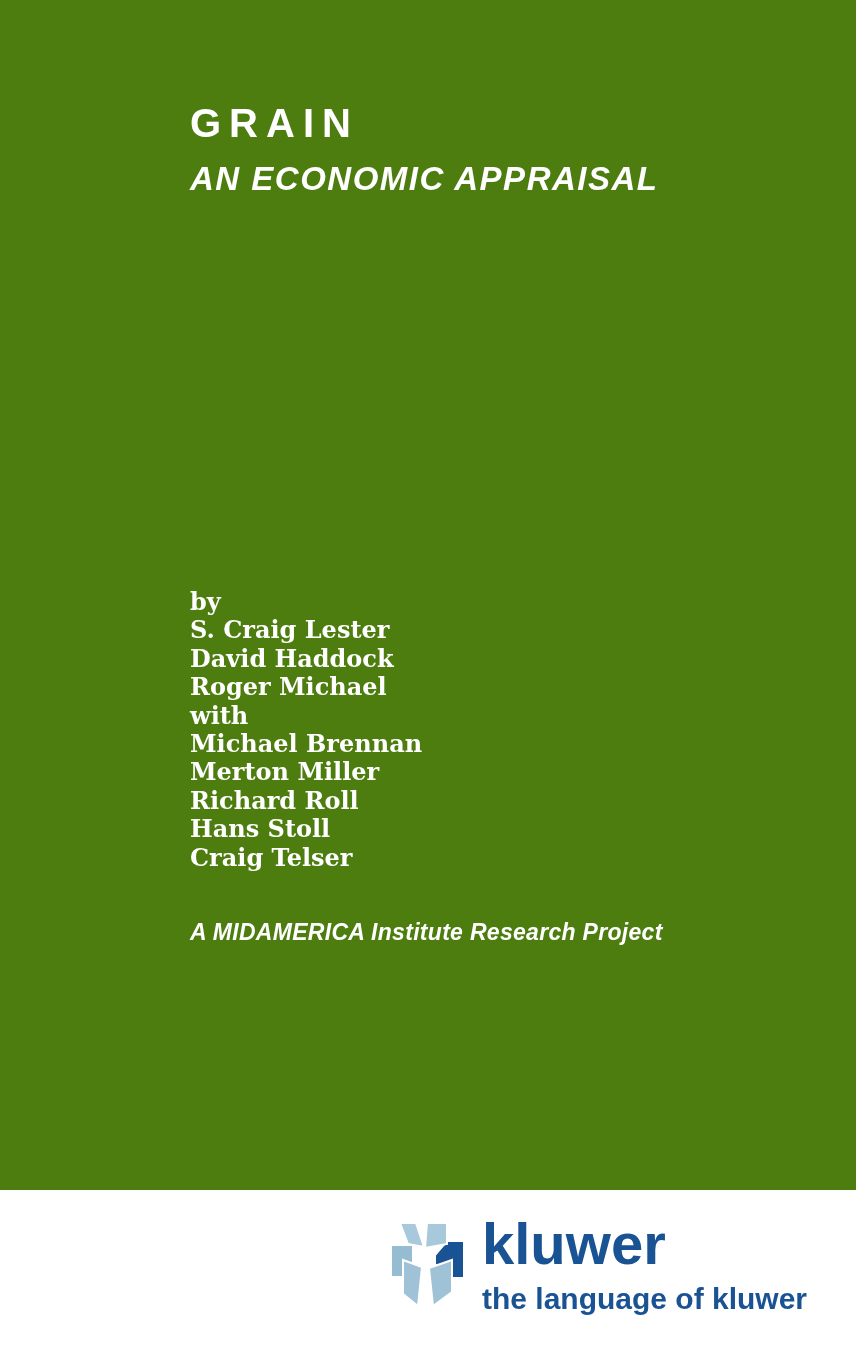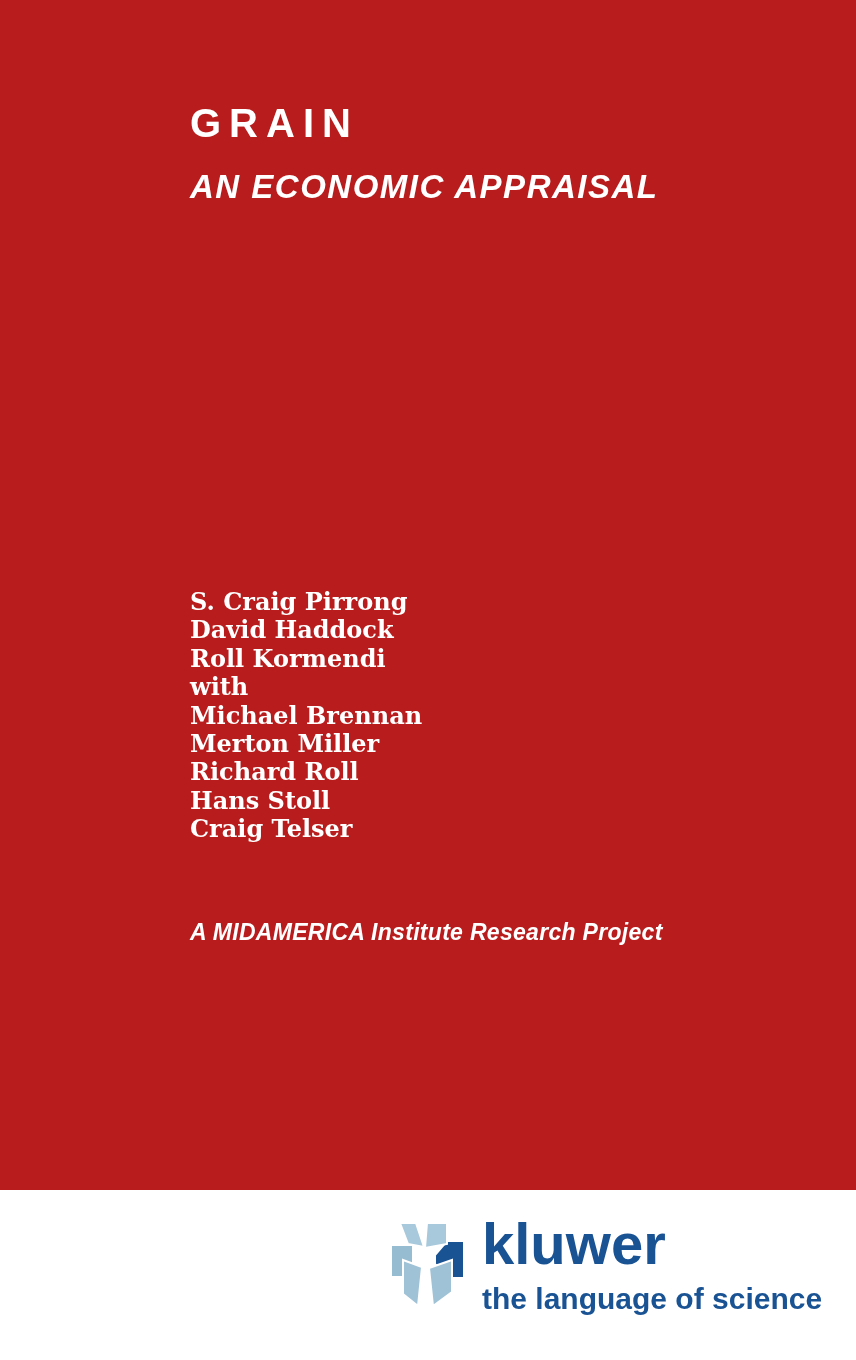--- a/index.html
+++ b/index.html
@@ -8,7 +8,7 @@
     width: 856px;
     height: 1360px;
     margin: 0 auto;
-    background: #b91c1c;
+    background: #4d7c0f;
     overflow: hidden;
     font-family: "Liberation Sans", sans-serif;
   }

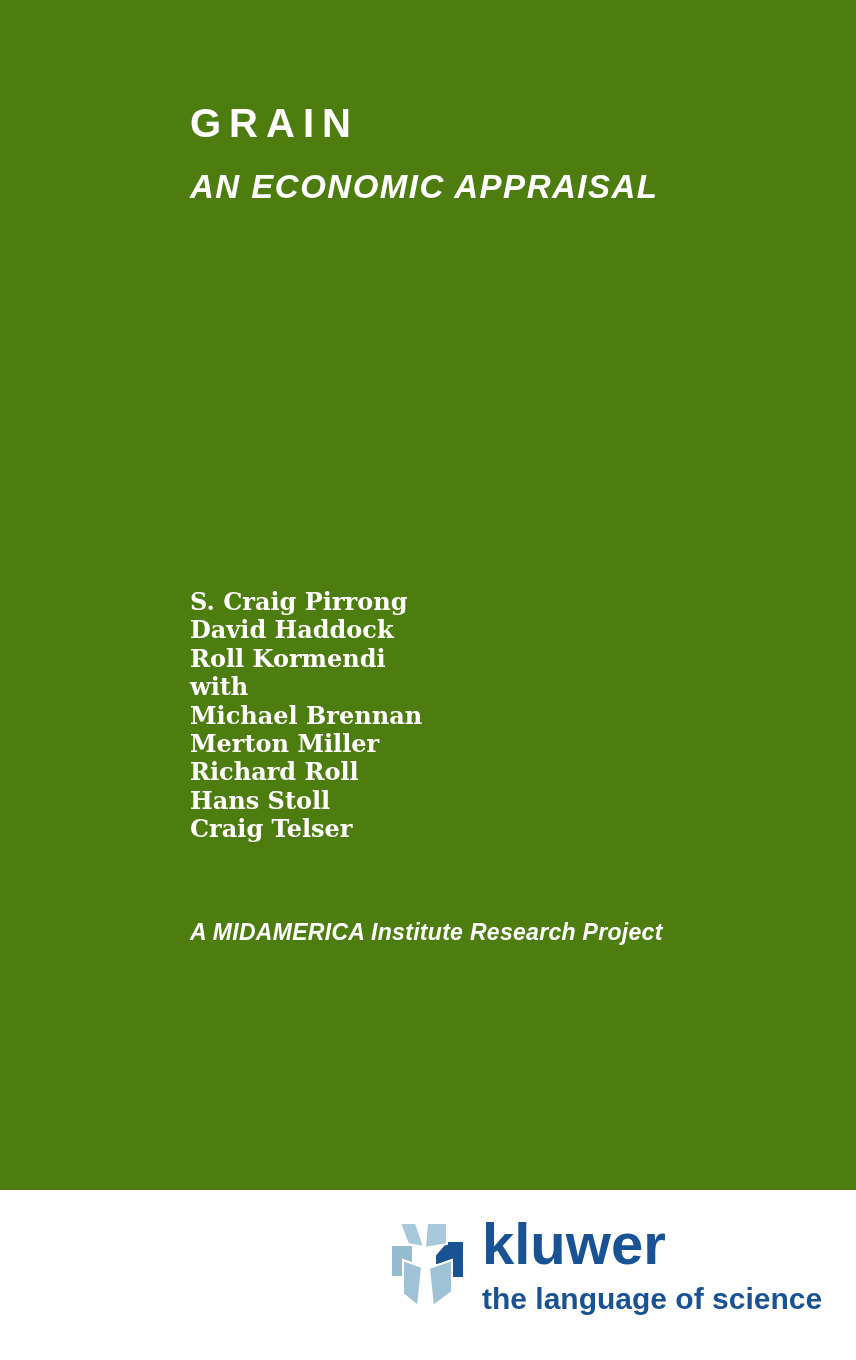--- a/index.html
+++ b/index.html
@@ -28,7 +28,7 @@
     white-space: nowrap;
   }
   .subtitle {
-    margin-top: 16px;
+    margin-top: 8px;
     font-size: 33px;
     line-height: 40px;
     font-weight: bold;

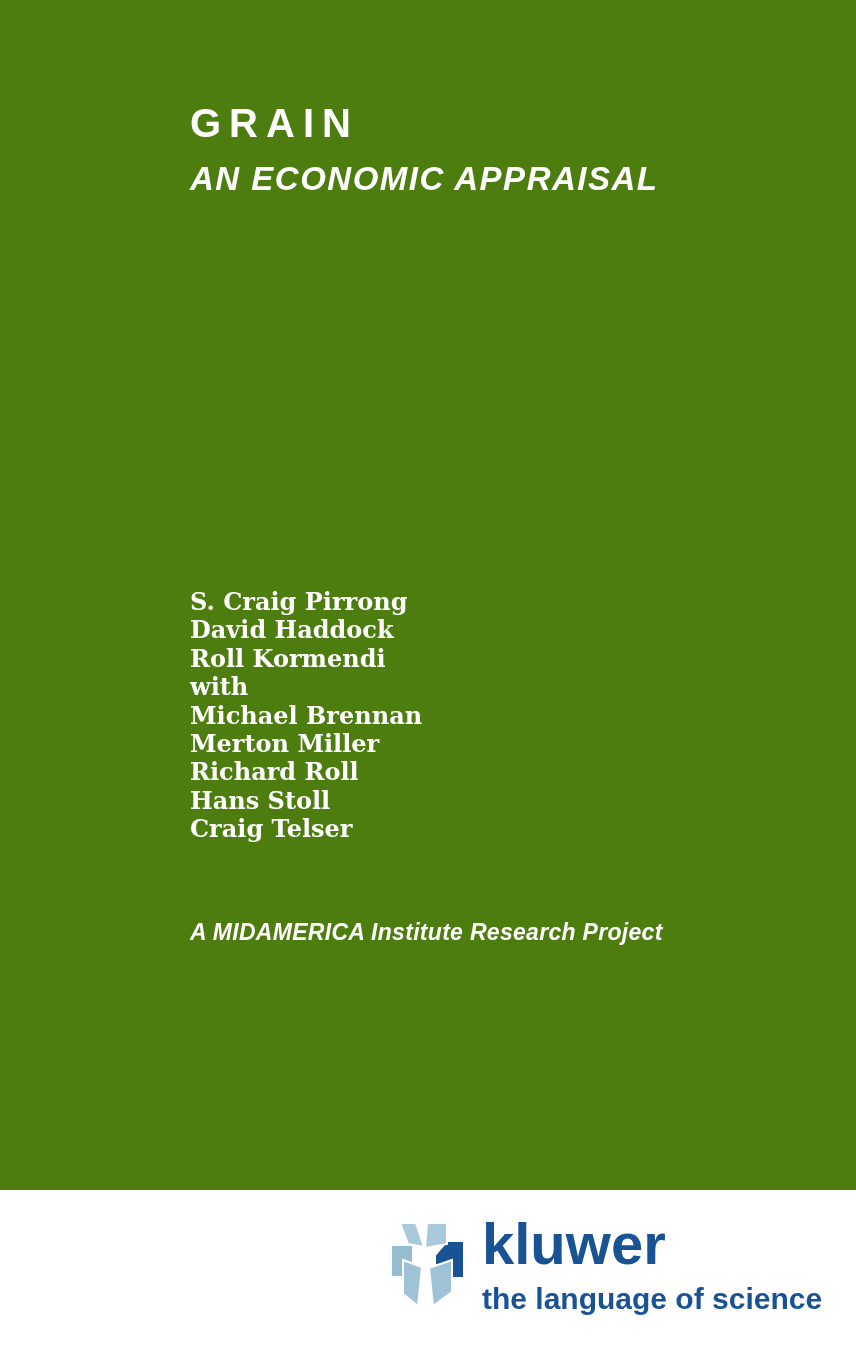--- a/index.html
+++ b/index.html
@@ -110,6 +110,7 @@
   </header>
 
   <section class="authors-block">
+    <div class="author-line">by</div>
     <div class="author-line">S. Craig Pirrong</div>
     <div class="author-line">David Haddock</div>
     <div class="author-line">Roll Kormendi</div>

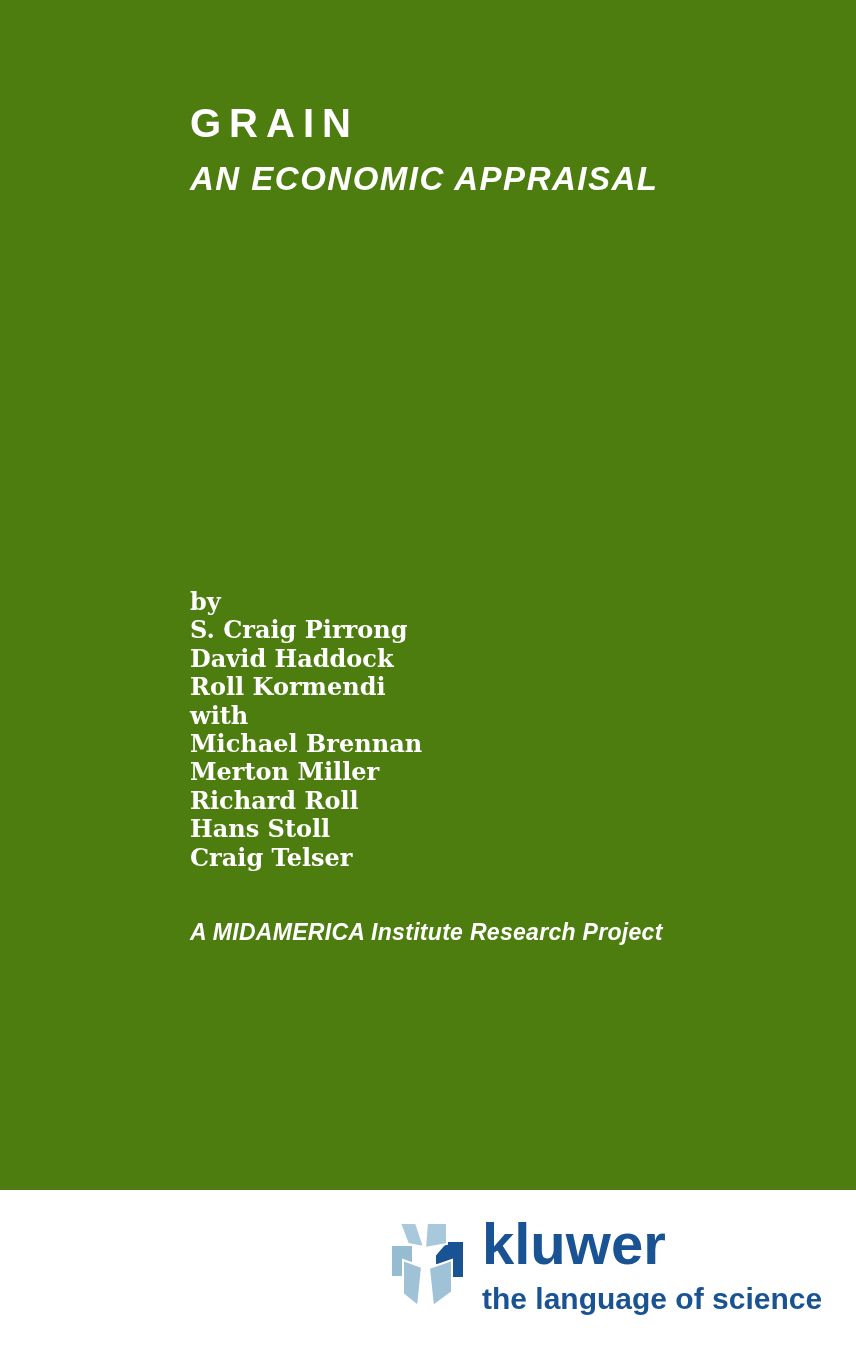--- a/index.html
+++ b/index.html
@@ -111,7 +111,7 @@
 
   <section class="authors-block">
     <div class="author-line">by</div>
-    <div class="author-line">S. Craig Pirrong</div>
+    <div class="author-line">S. Craig Lester</div>
     <div class="author-line">David Haddock</div>
     <div class="author-line">Roll Kormendi</div>
     <div class="author-line">with</div>

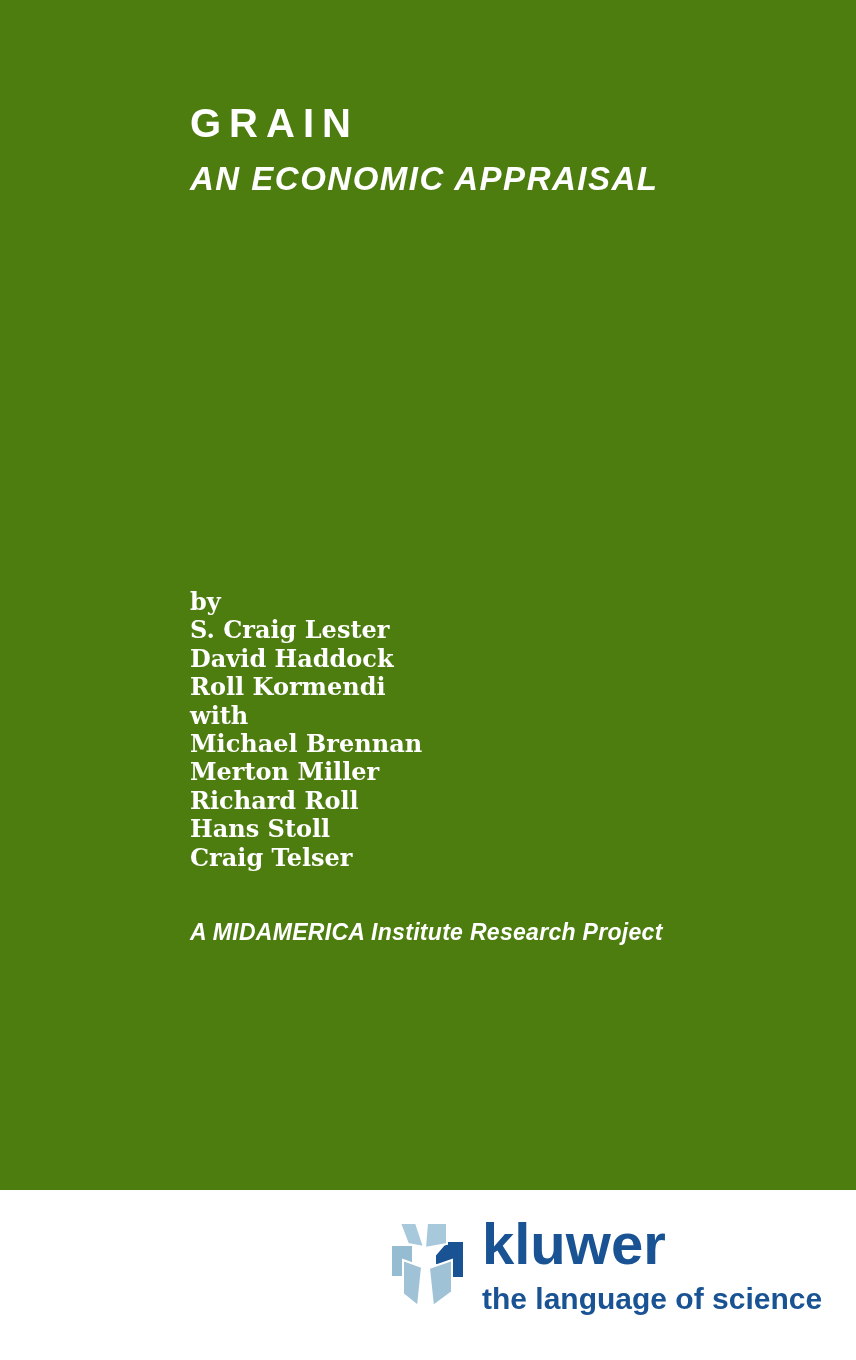--- a/index.html
+++ b/index.html
@@ -113,7 +113,7 @@
     <div class="author-line">by</div>
     <div class="author-line">S. Craig Lester</div>
     <div class="author-line">David Haddock</div>
-    <div class="author-line">Roll Kormendi</div>
+    <div class="author-line">Roger Michael</div>
     <div class="author-line">with</div>
     <div class="author-line">Michael Brennan</div>
     <div class="author-line">Merton Miller</div>

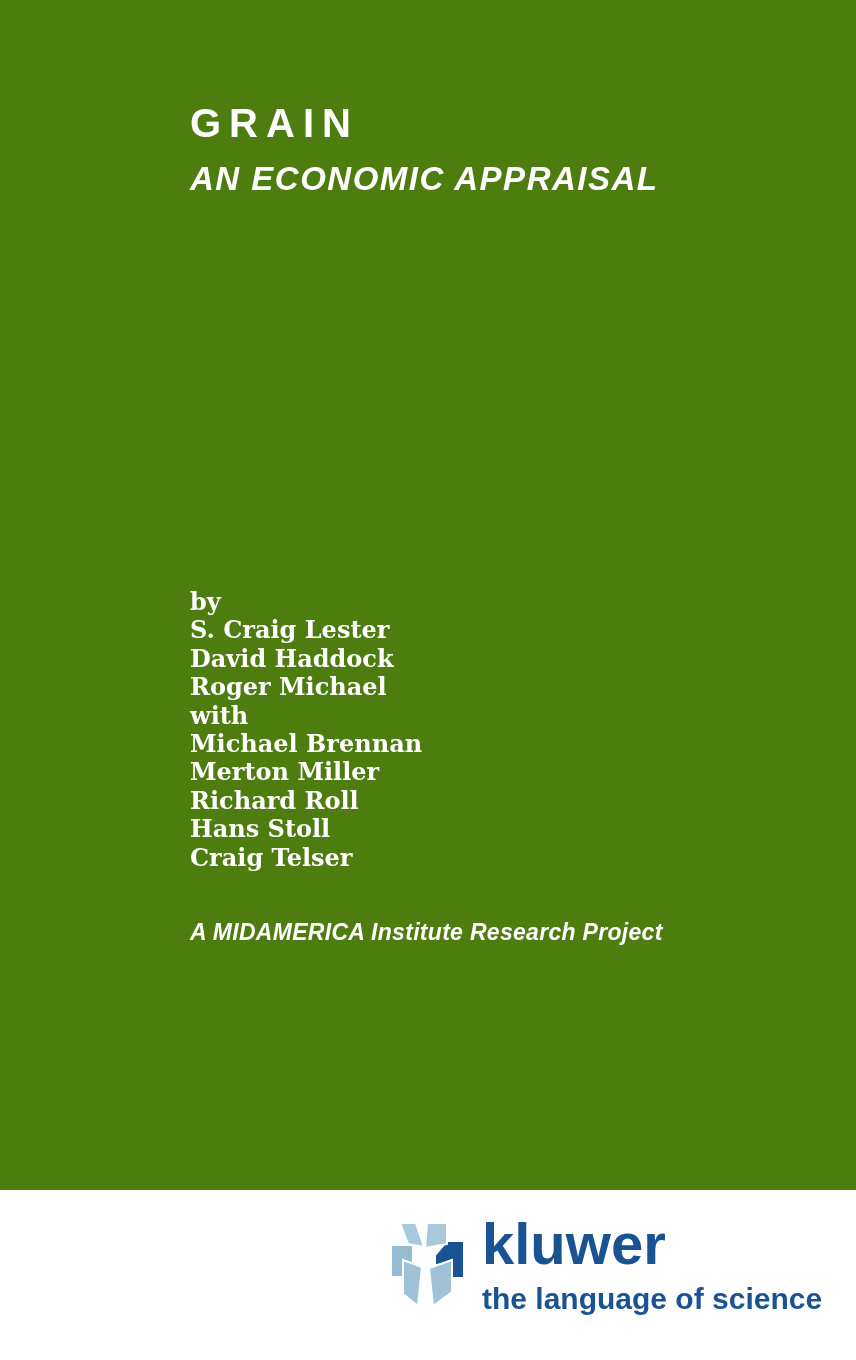--- a/index.html
+++ b/index.html
@@ -140,7 +140,7 @@
       <polygon points="39,46 62,38 62,70 43,84" fill="#9fc2d7" stroke="#ffffff" stroke-width="2"></polygon>
     </svg>
     <div class="brand-name">kluwer</div>
-    <div class="brand-tagline">the language of science</div>
+    <div class="brand-tagline">the language of kluwer</div>
   </footer>
 
 </div>

